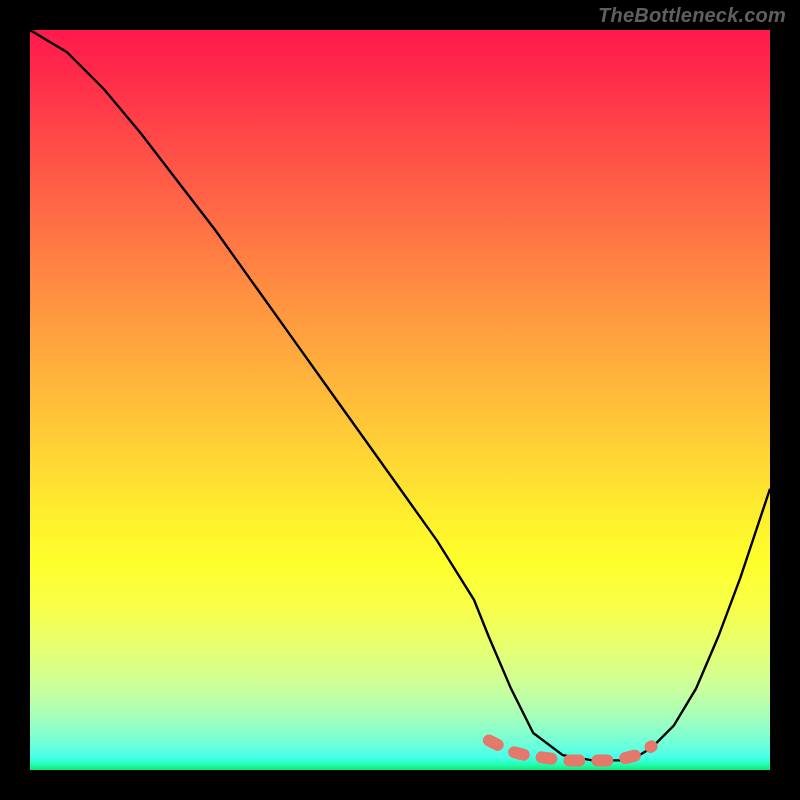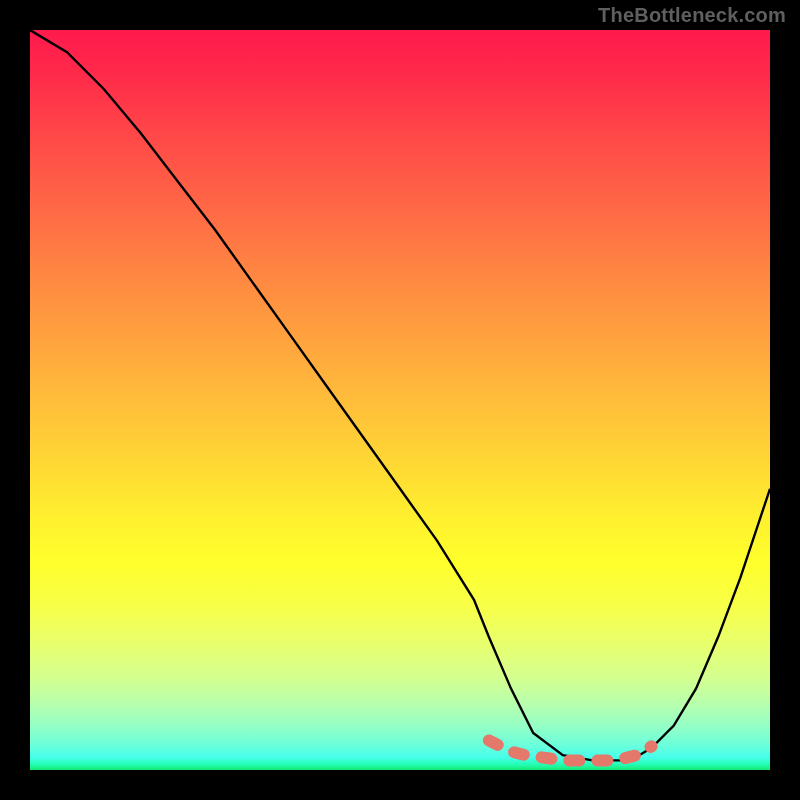--- a/index.html
+++ b/index.html
@@ -26,6 +26,7 @@
     font-weight: 600;
     letter-spacing: 0.2px;
     z-index: 10;
+    font-style: italic;
   }
   .plot-area {
     position: absolute;

